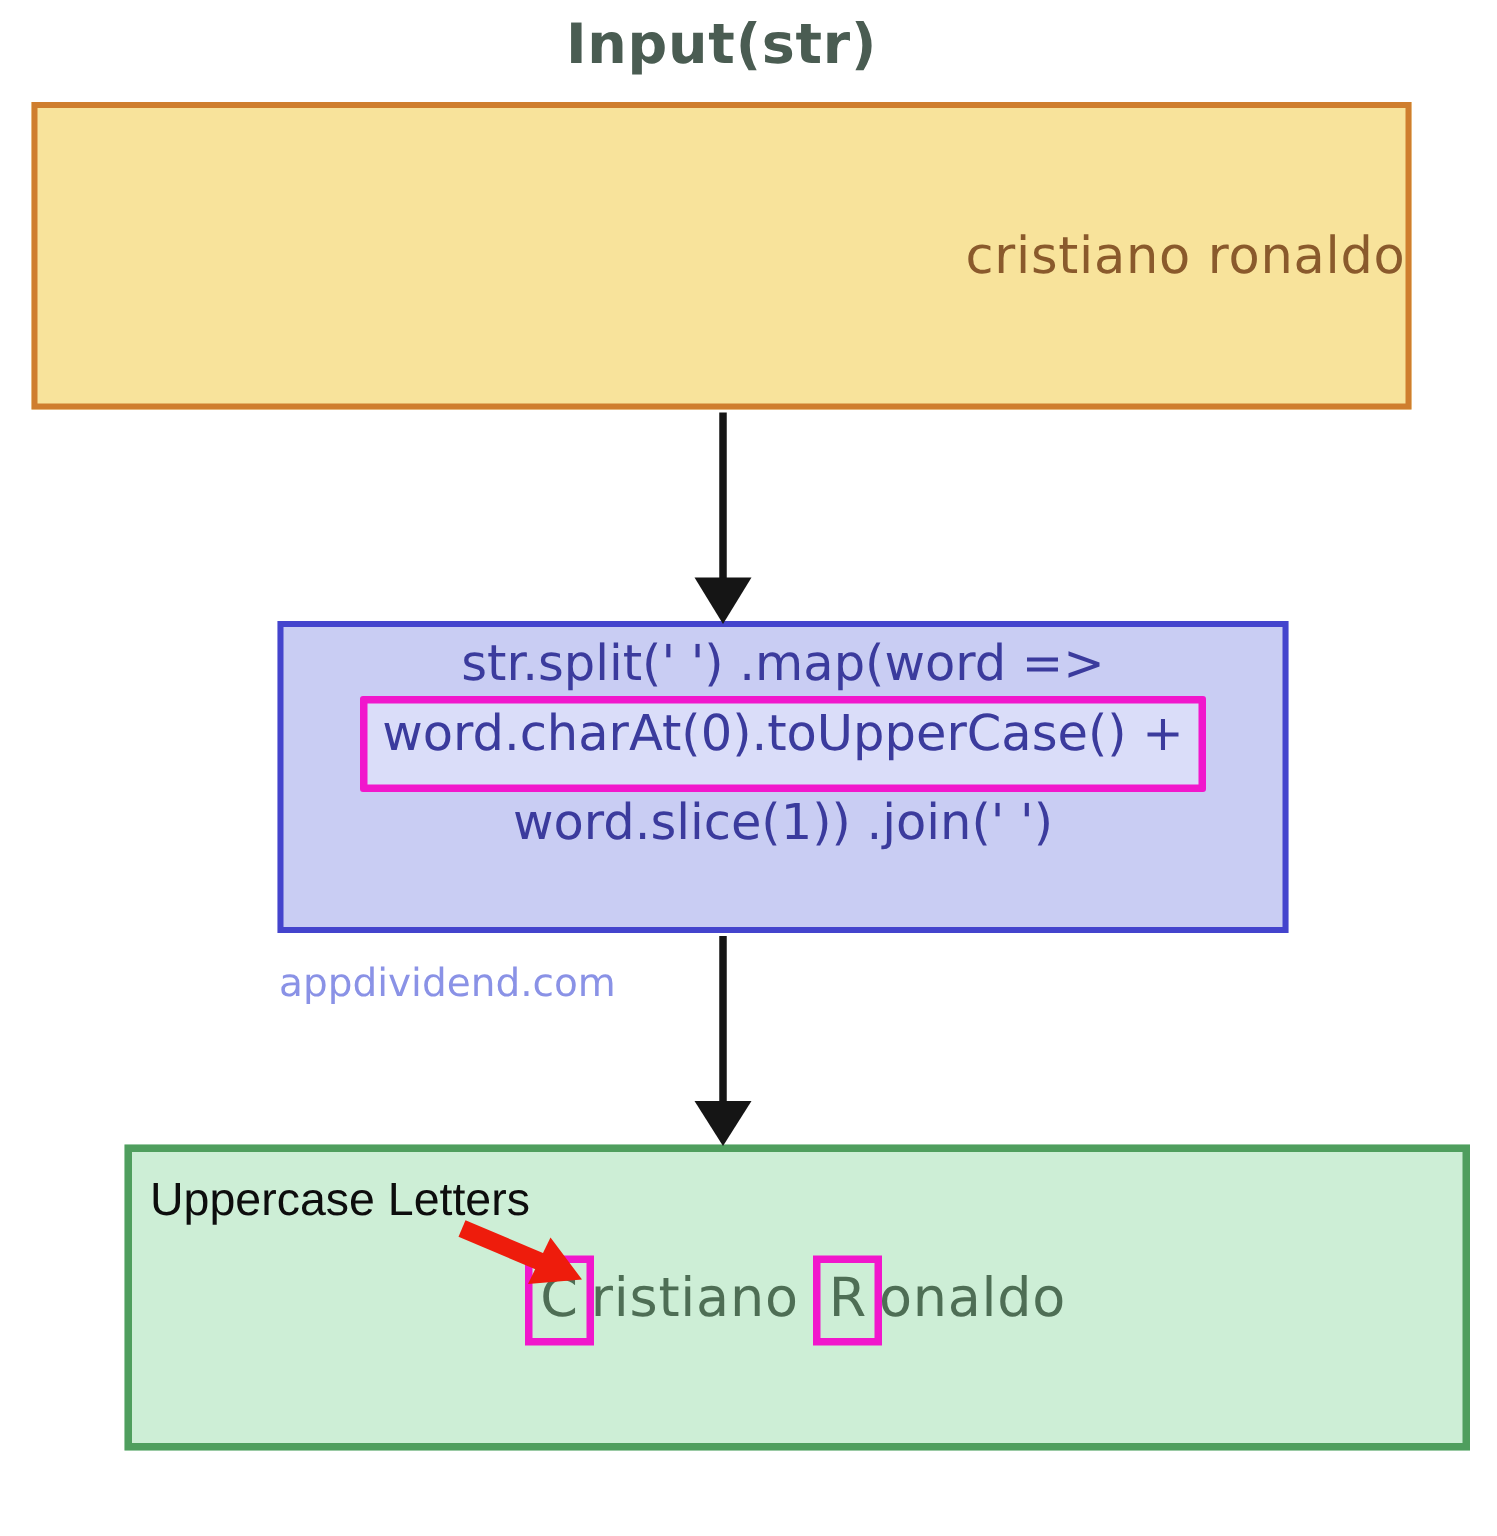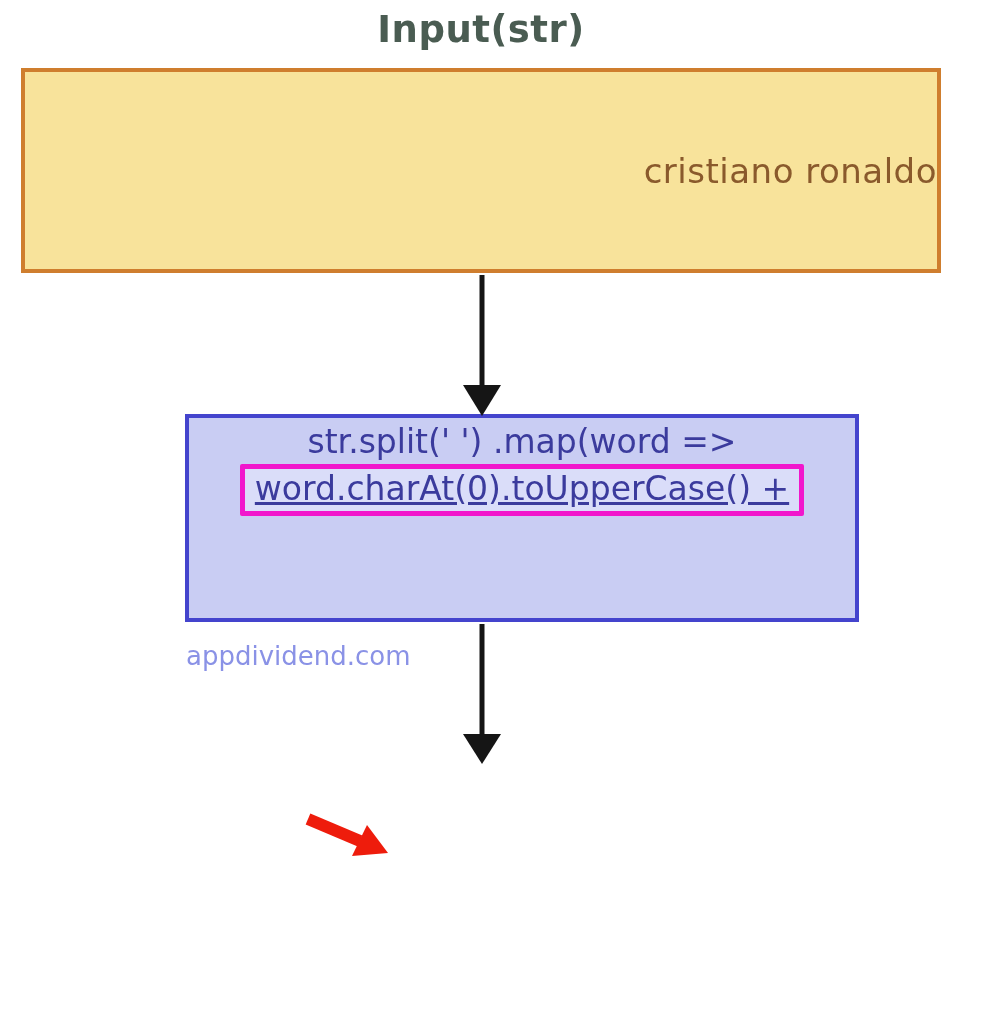--- a/index.html
+++ b/index.html
@@ -68,11 +68,10 @@
     display: inline-block;
     border: 5px solid var(--magenta);
     background: var(--highlight-fill);
-    padding: 1px 10px 3px;
+    padding: 1px 10px 15px;
     margin: -4px 0;
     line-height: 38px;
     border-radius: 2px;
-    text-decoration: underline;
   }
 
   #watermark {

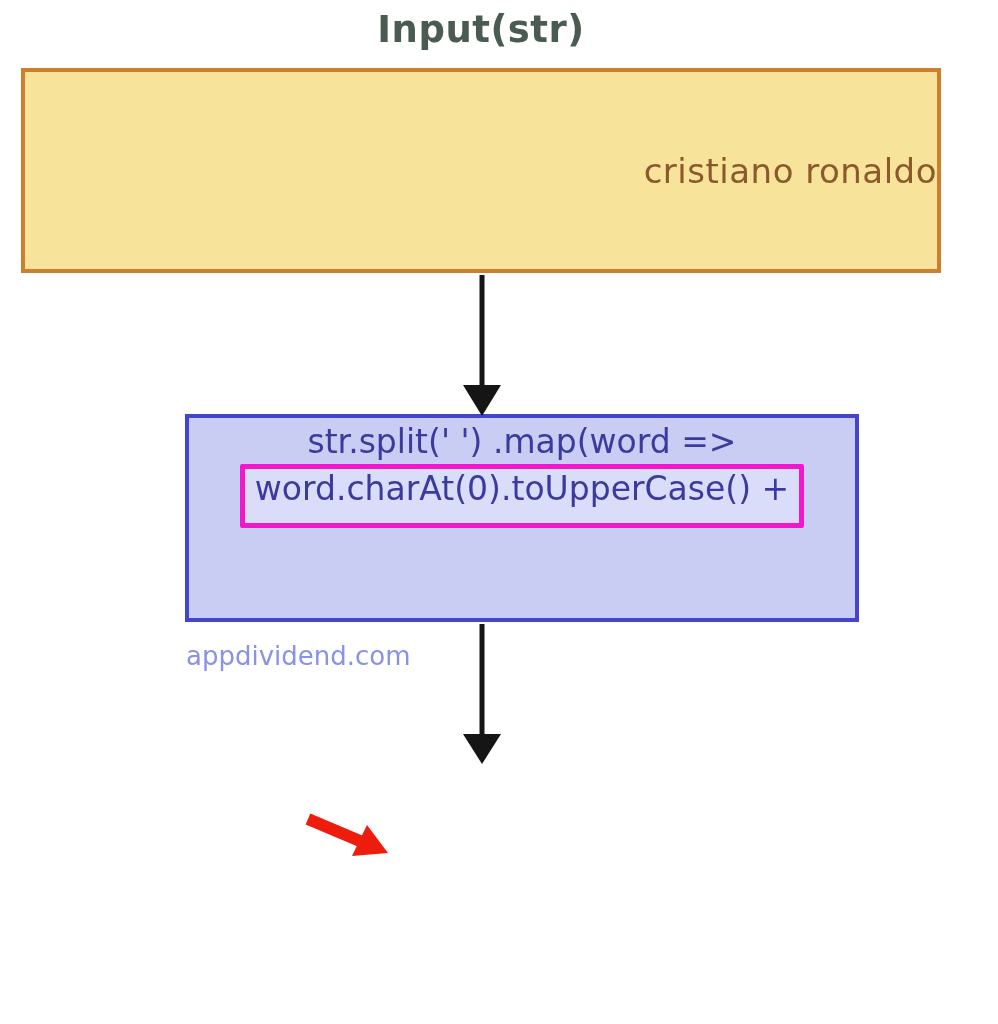--- a/index.html
+++ b/index.html
@@ -130,6 +130,7 @@
   <div id="process-box" class="node">
     <div class="code-line">str.split(' ') .map(word =&gt;</div>
     <div class="code-line"><span class="code-highlight">word.charAt(0).toUpperCase() +</span></div>
+    <div class="code-line">word.slice(1)) .join(' ')</div>
   </div>
 
   <div id="watermark">appdividend.com</div>

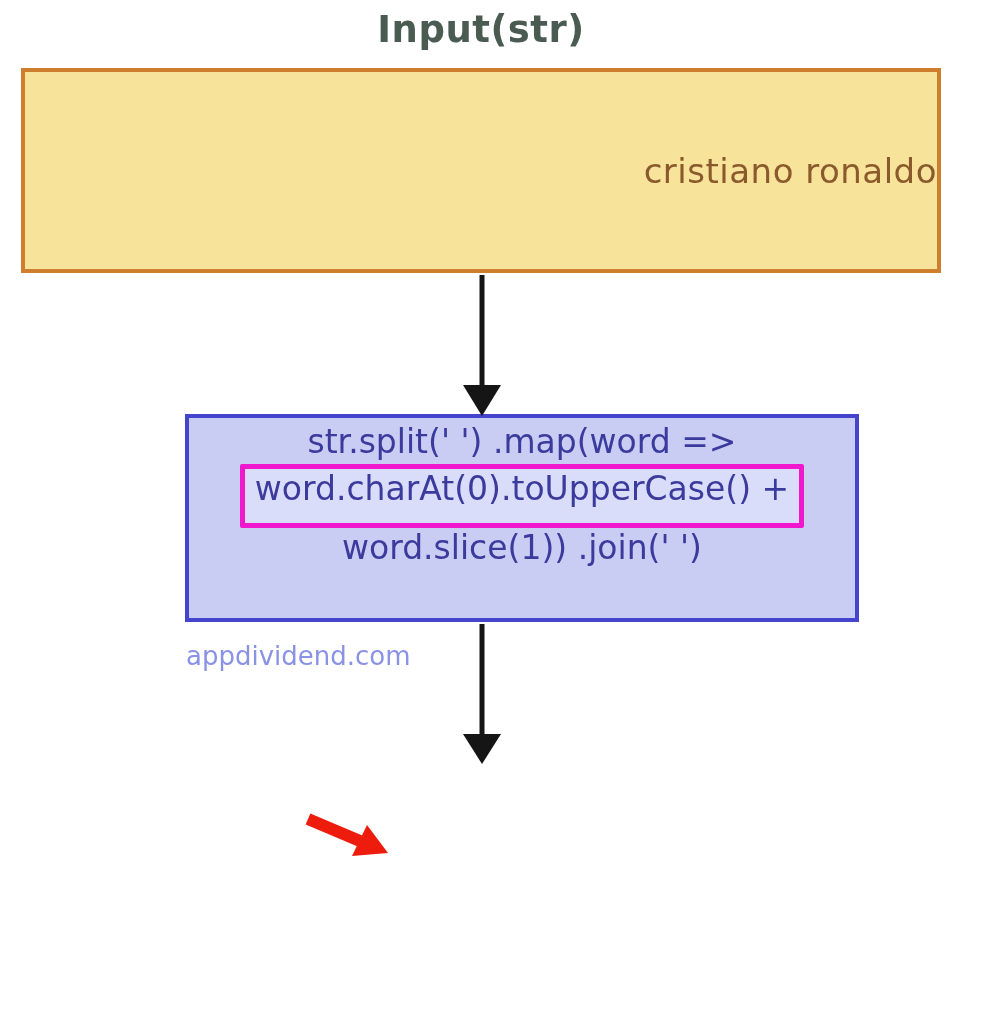--- a/index.html
+++ b/index.html
@@ -135,6 +135,10 @@
 
   <div id="watermark">appdividend.com</div>
 
+  <div id="output-box" class="node">
+    <div id="annotation">Uppercase Letters</div>
+    <div id="result-line"><span class="char-box">C</span><span>ristiano</span><span class="char-box char-box-r">R</span><span>onaldo</span></div>
+  </div>
 
 
   <svg id="arrow-overlay" viewBox="0 0 998 1024" xmlns="http://www.w3.org/2000/svg">

